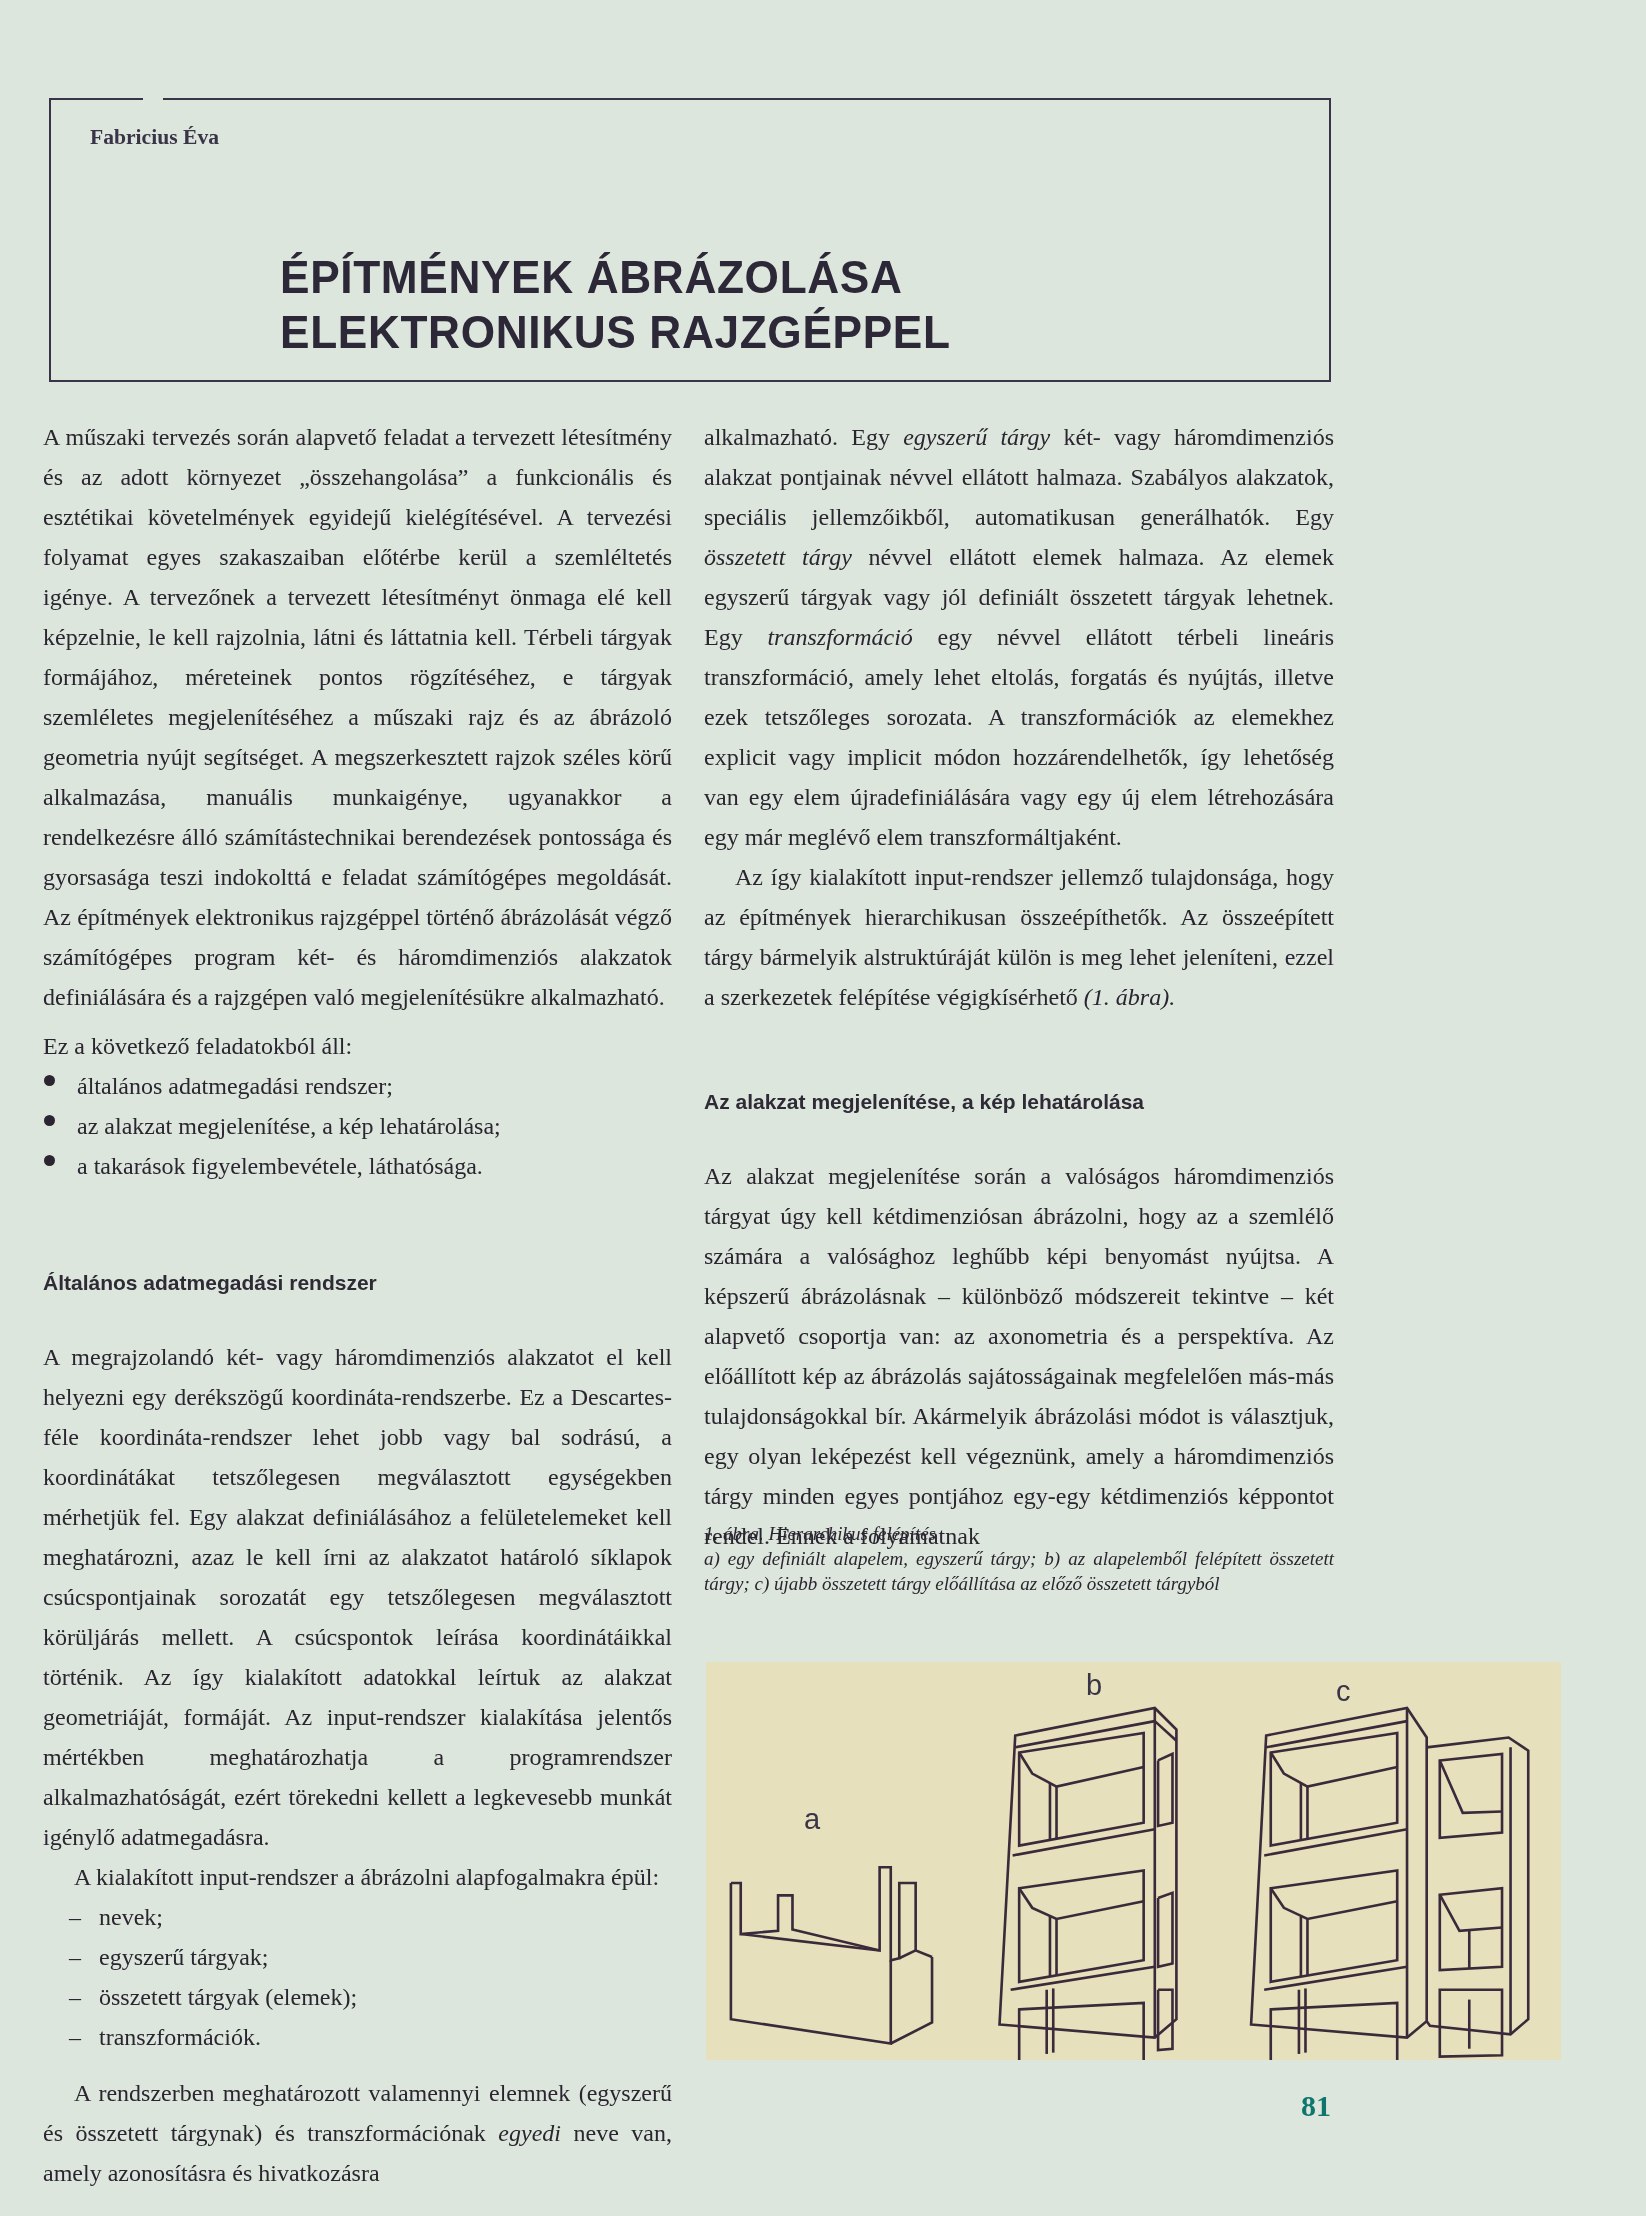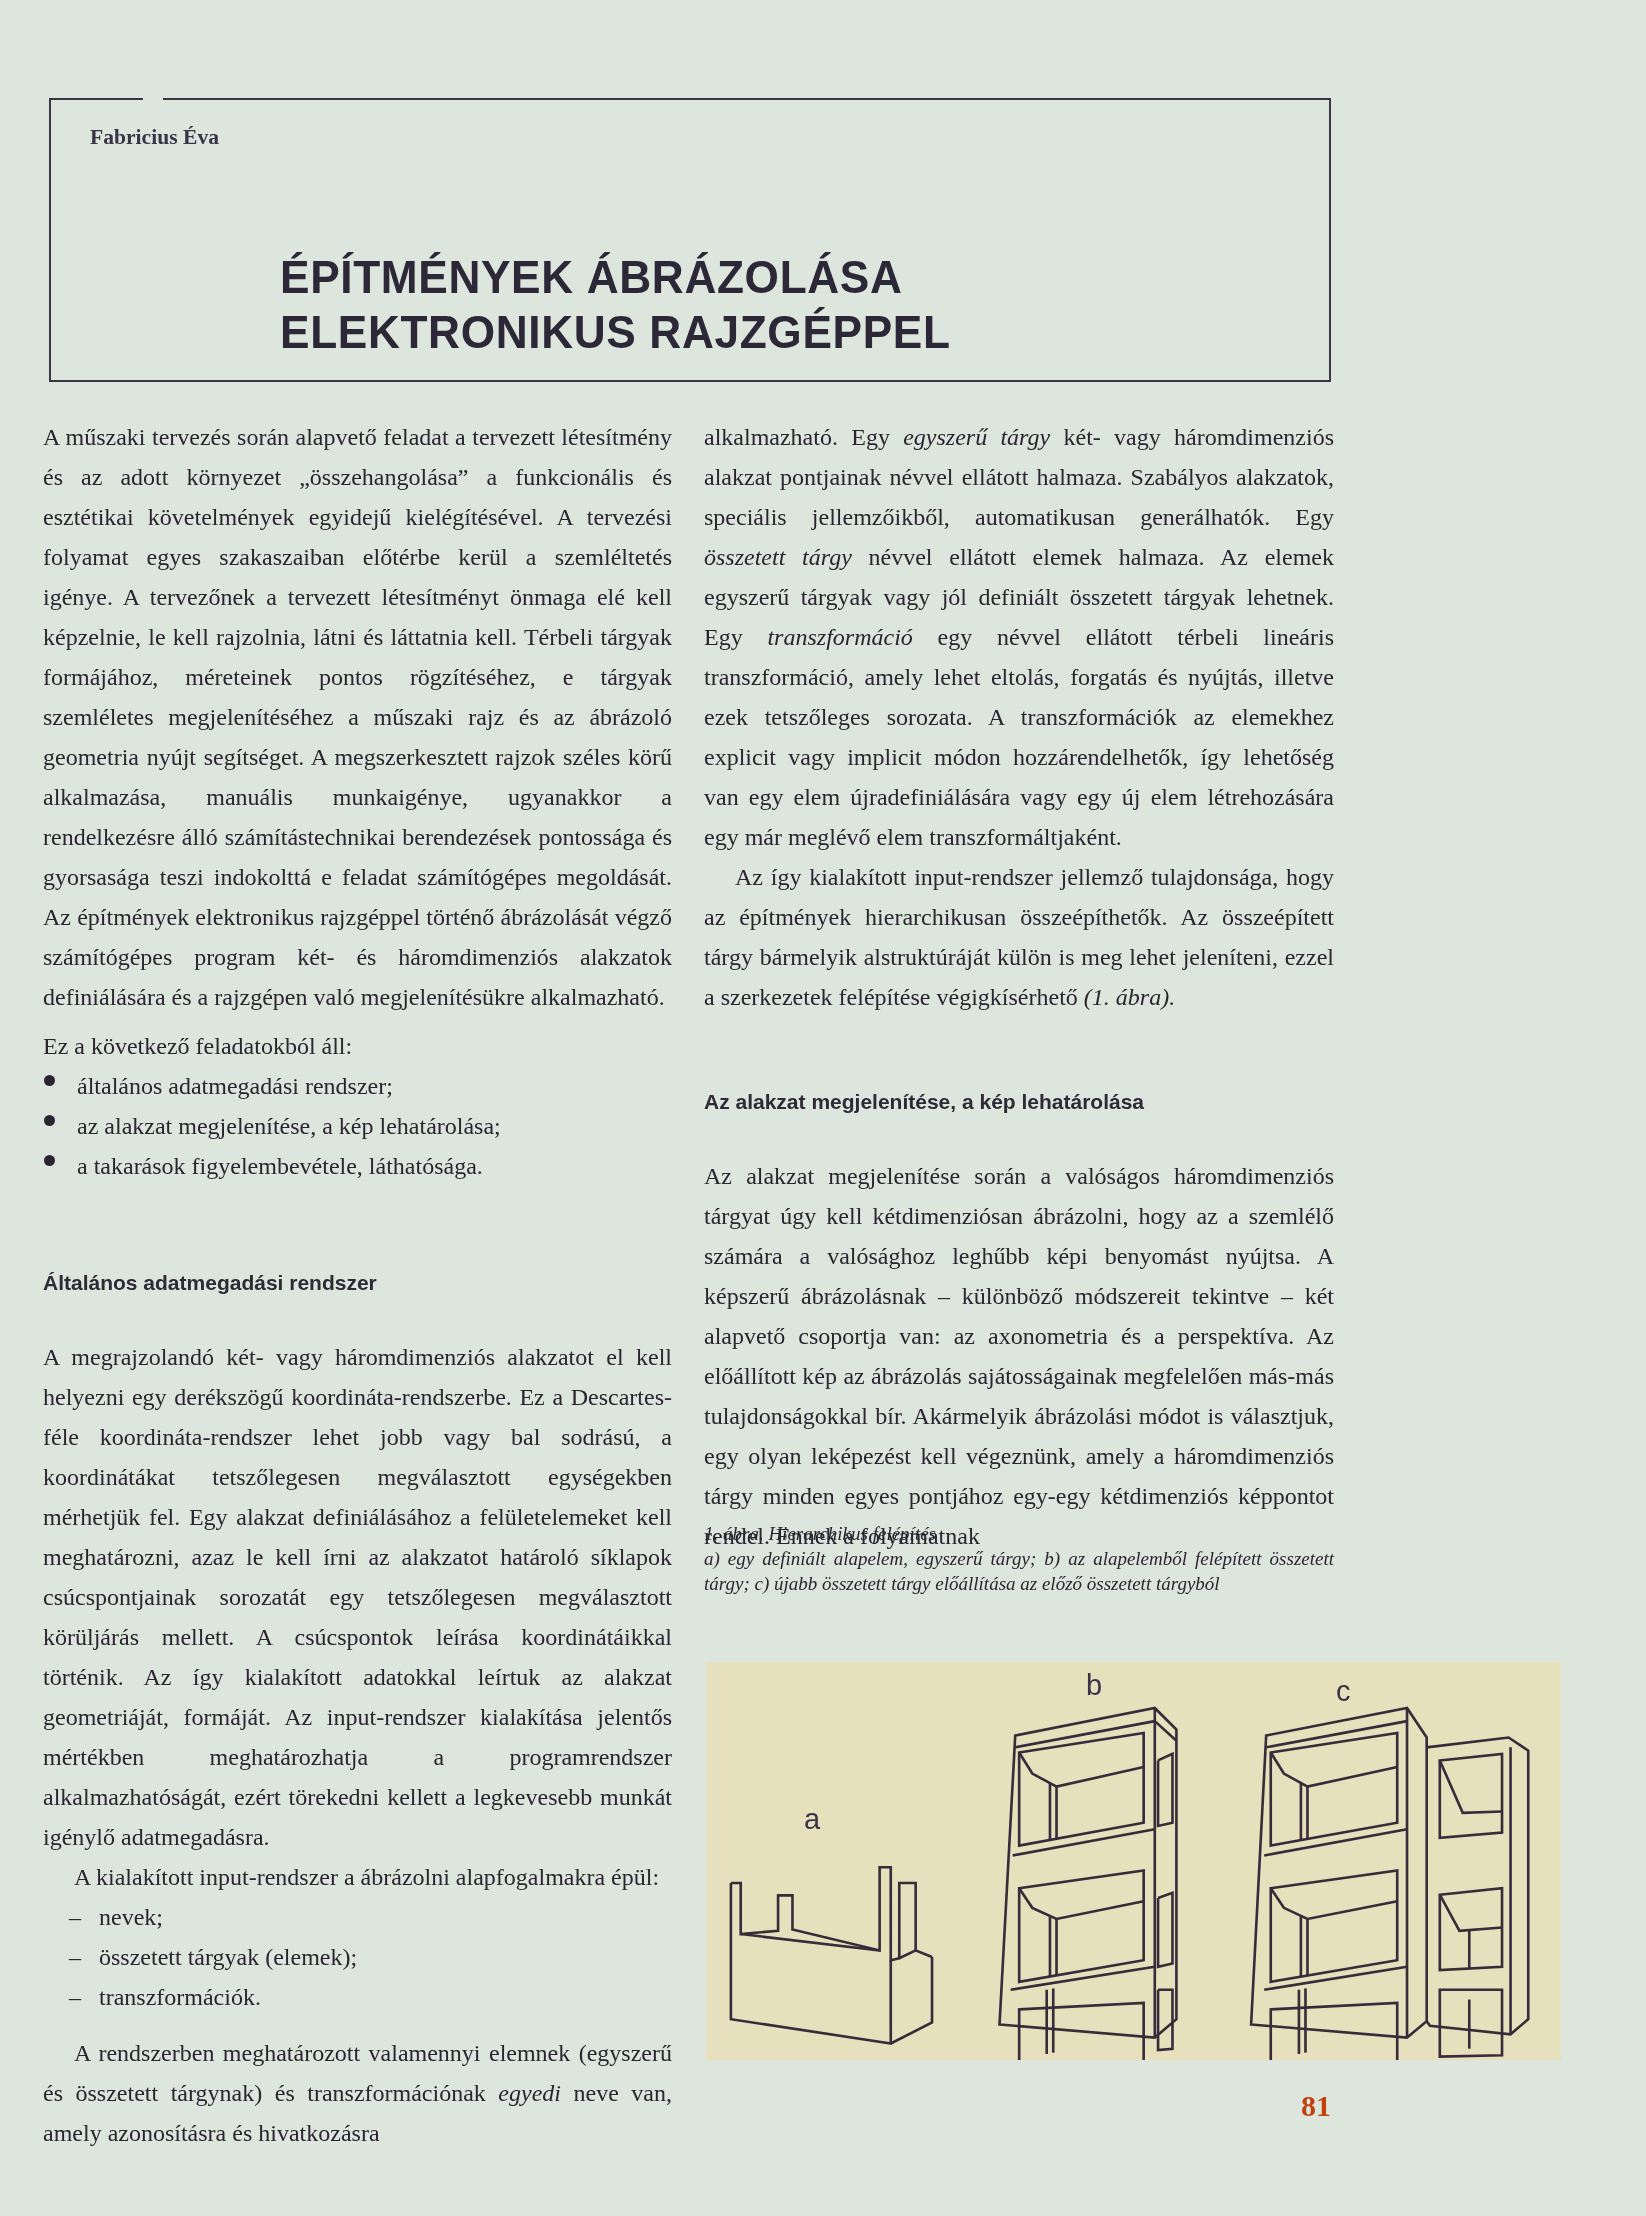--- a/index.html
+++ b/index.html
@@ -102,6 +102,7 @@
   <p class="indent">A kialakított input-rendszer a ábrázolni alapfogalmakra épül:</p>
   <ul class="dashes">
     <li><span class="dash">–</span><span>nevek;</span></li>
+    <li><span class="dash">–</span><span>egyszerű tárgyak;</span></li>
     <li><span class="dash">–</span><span>összetett tárgyak (elemek);</span></li>
     <li><span class="dash">–</span><span>transzformációk.</span></li>
   </ul>

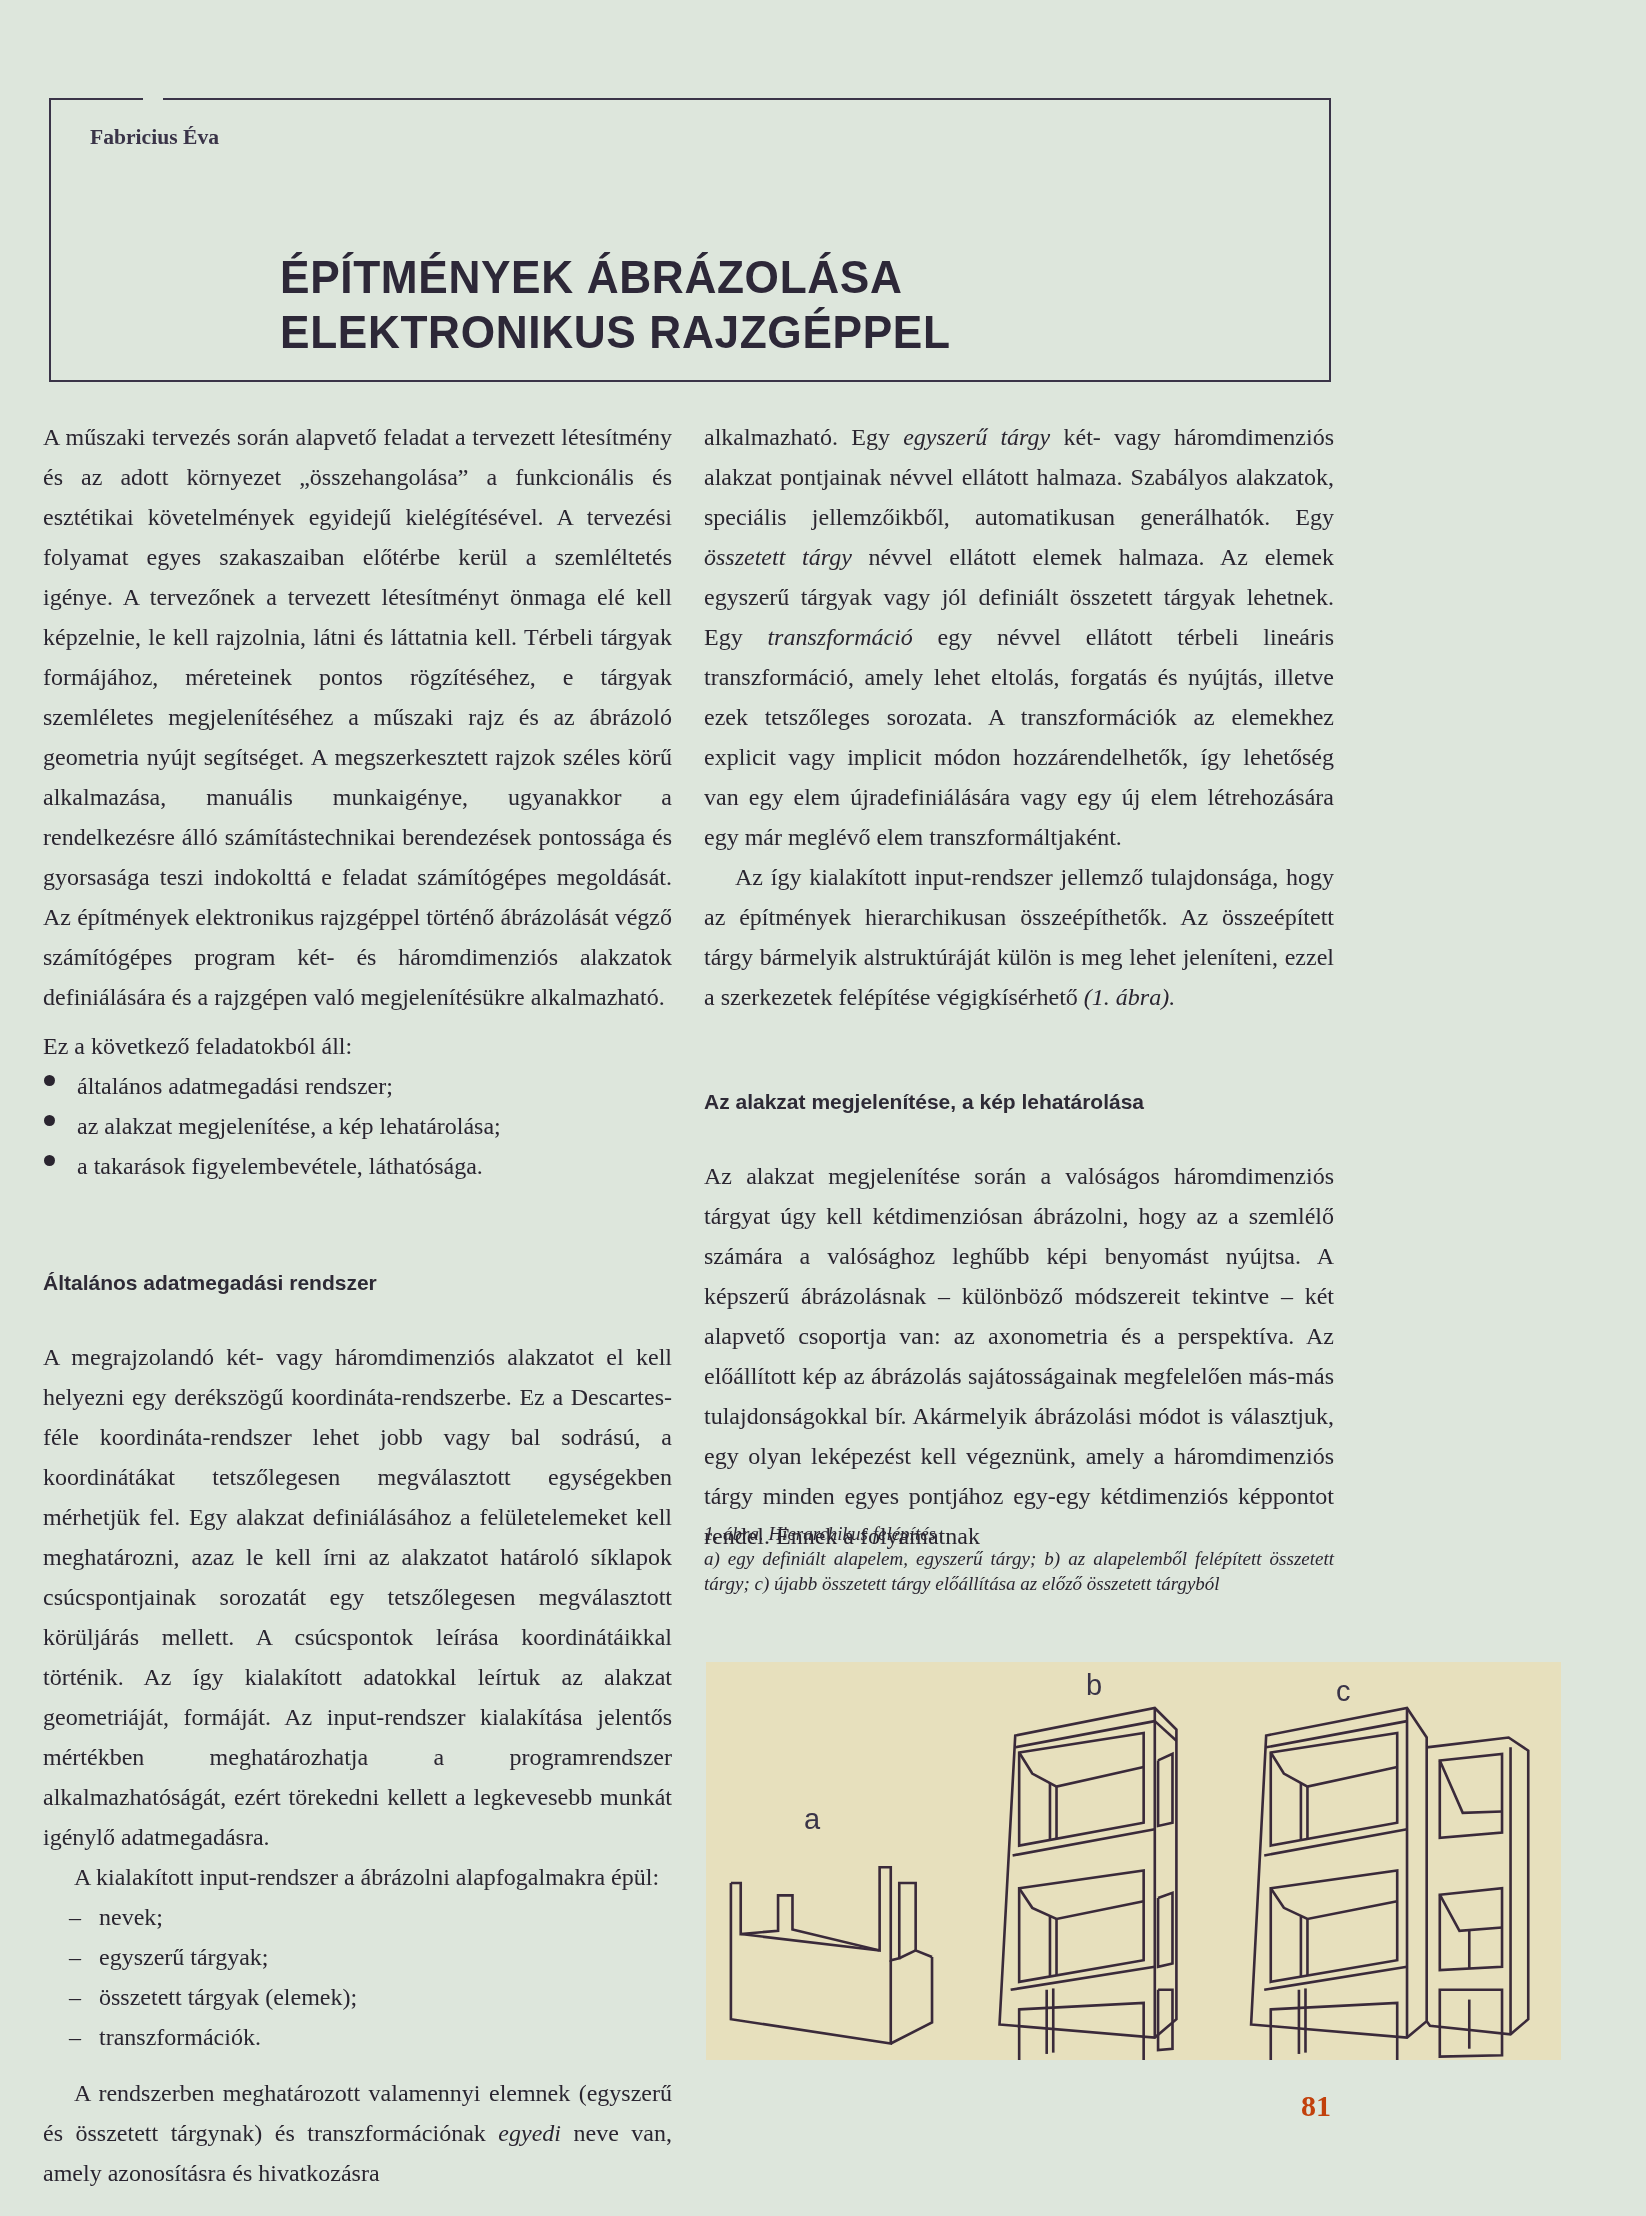--- a/index.html
+++ b/index.html
@@ -74,7 +74,7 @@
   }
   .page-number {
     position: absolute; left: 1301px; top: 2089px;
-    font-size: 30px; font-weight: bold; color: #c2410c;
+    font-size: 30px; font-weight: bold; color: #0f766e;
   }
 </style>
 </head>

